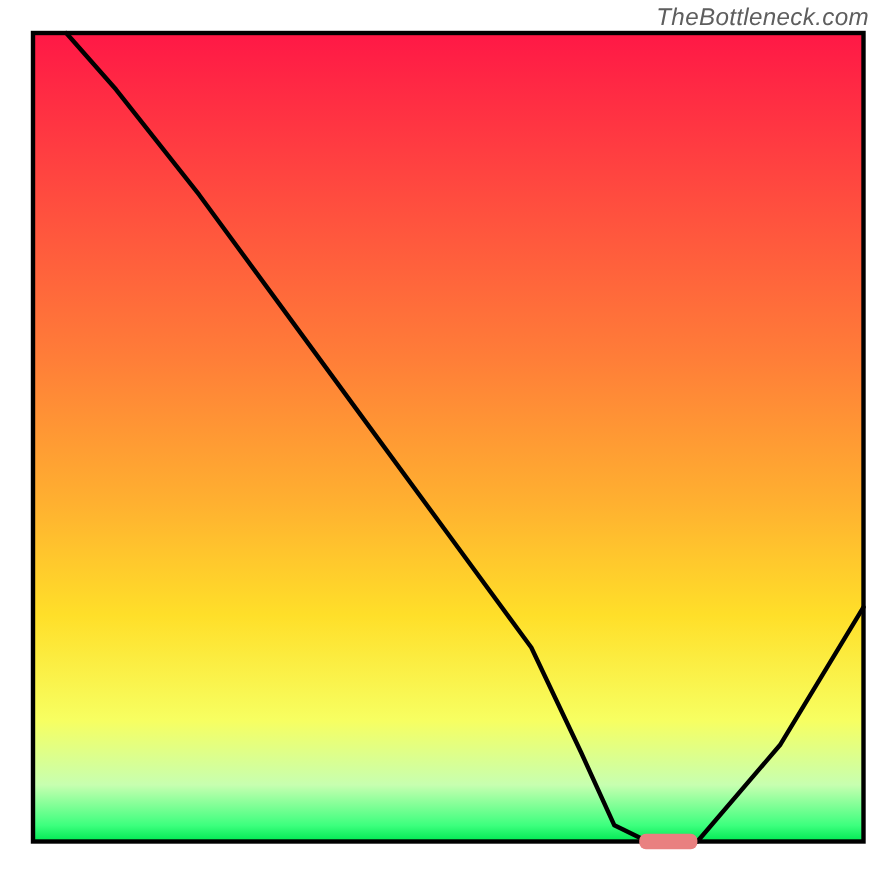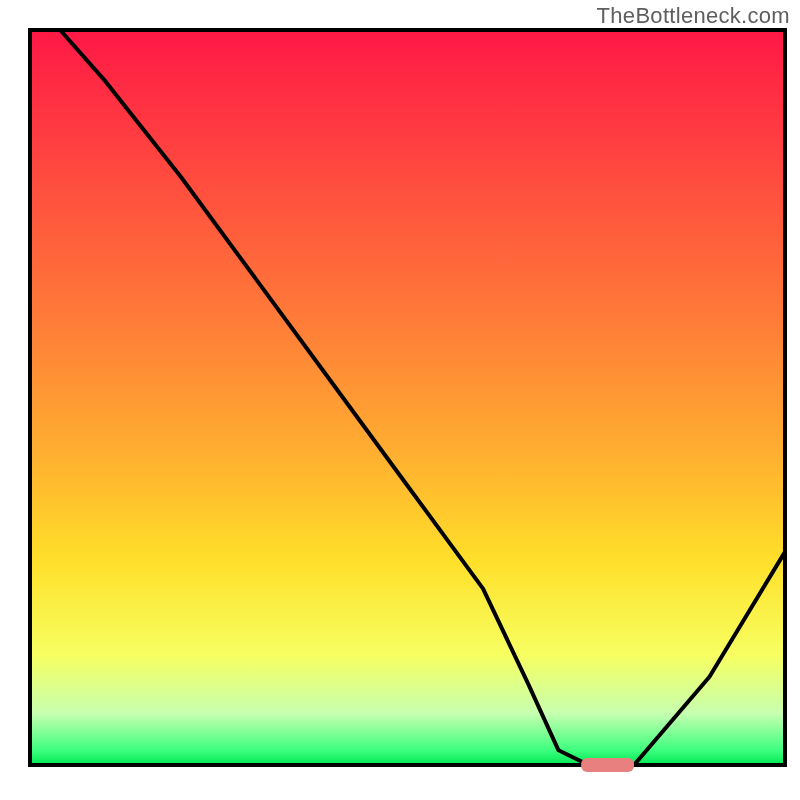--- a/index.html
+++ b/index.html
@@ -14,6 +14,7 @@
     position: relative;
     width: 800px;
     height: 584px;
+    font-style: italic;
   }
   .watermark {
     position: absolute;

